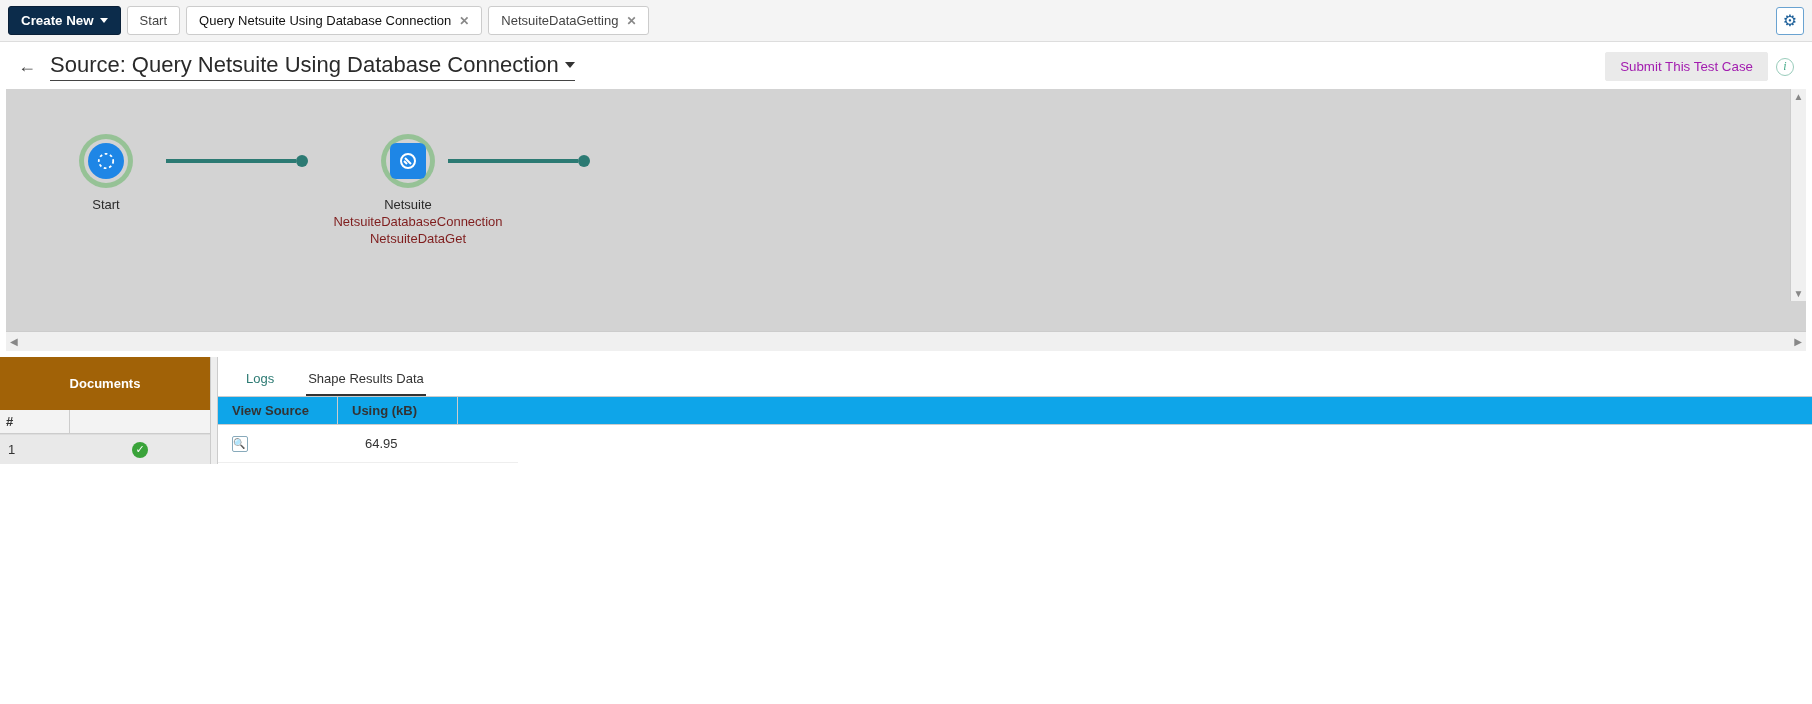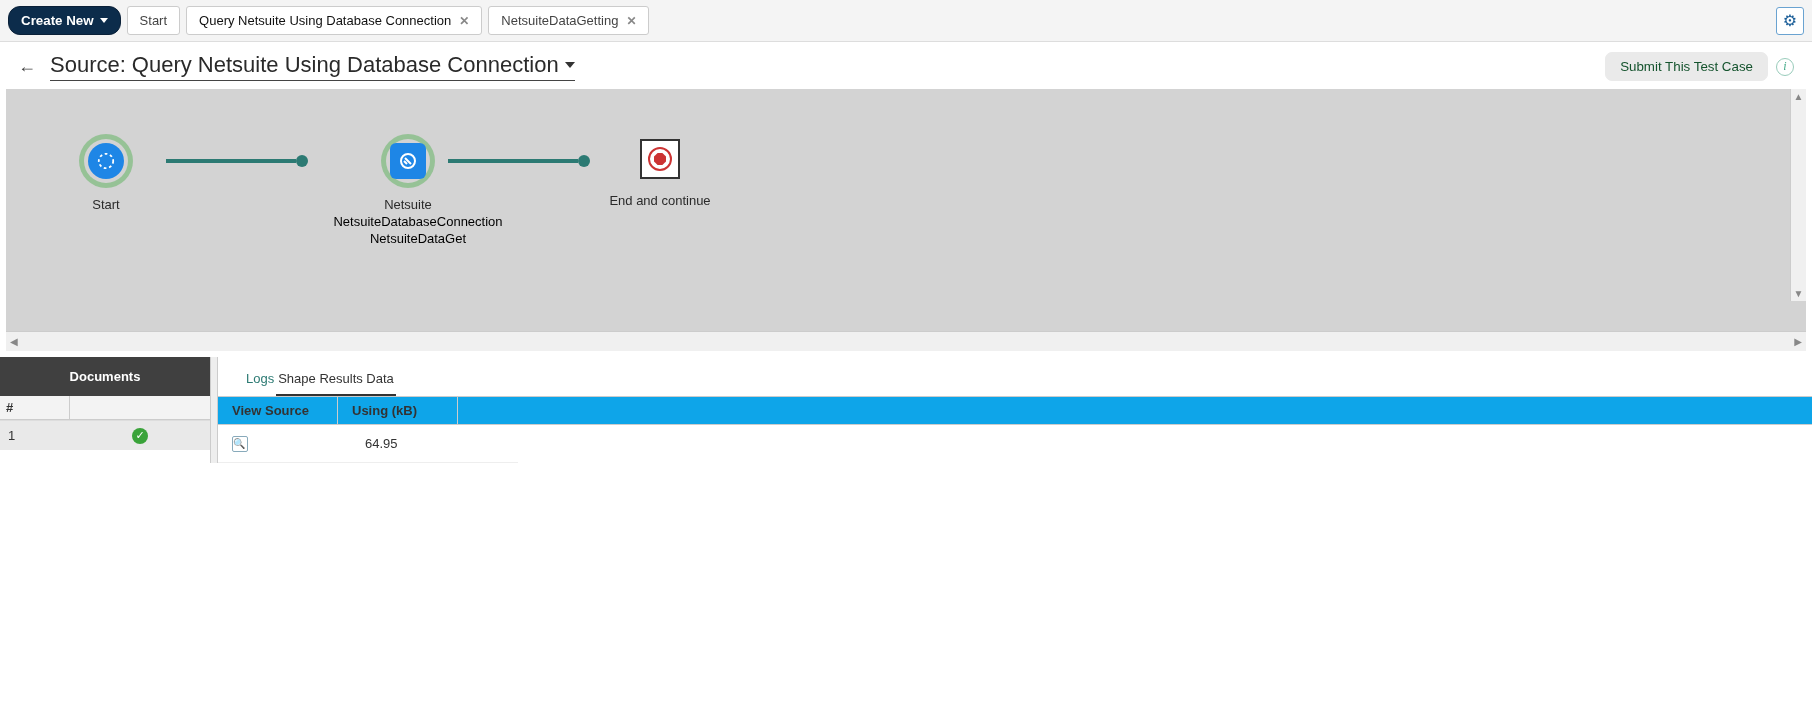--- a/index.html
+++ b/index.html
@@ -24,7 +24,7 @@
     color: #fff;
     font-weight: bold;
     border: 1px solid #0a2038;
-    border-radius: 12px;
+    border-radius: 3px;
     padding: 6px 12px;
     display: inline-flex;
     align-items: center;

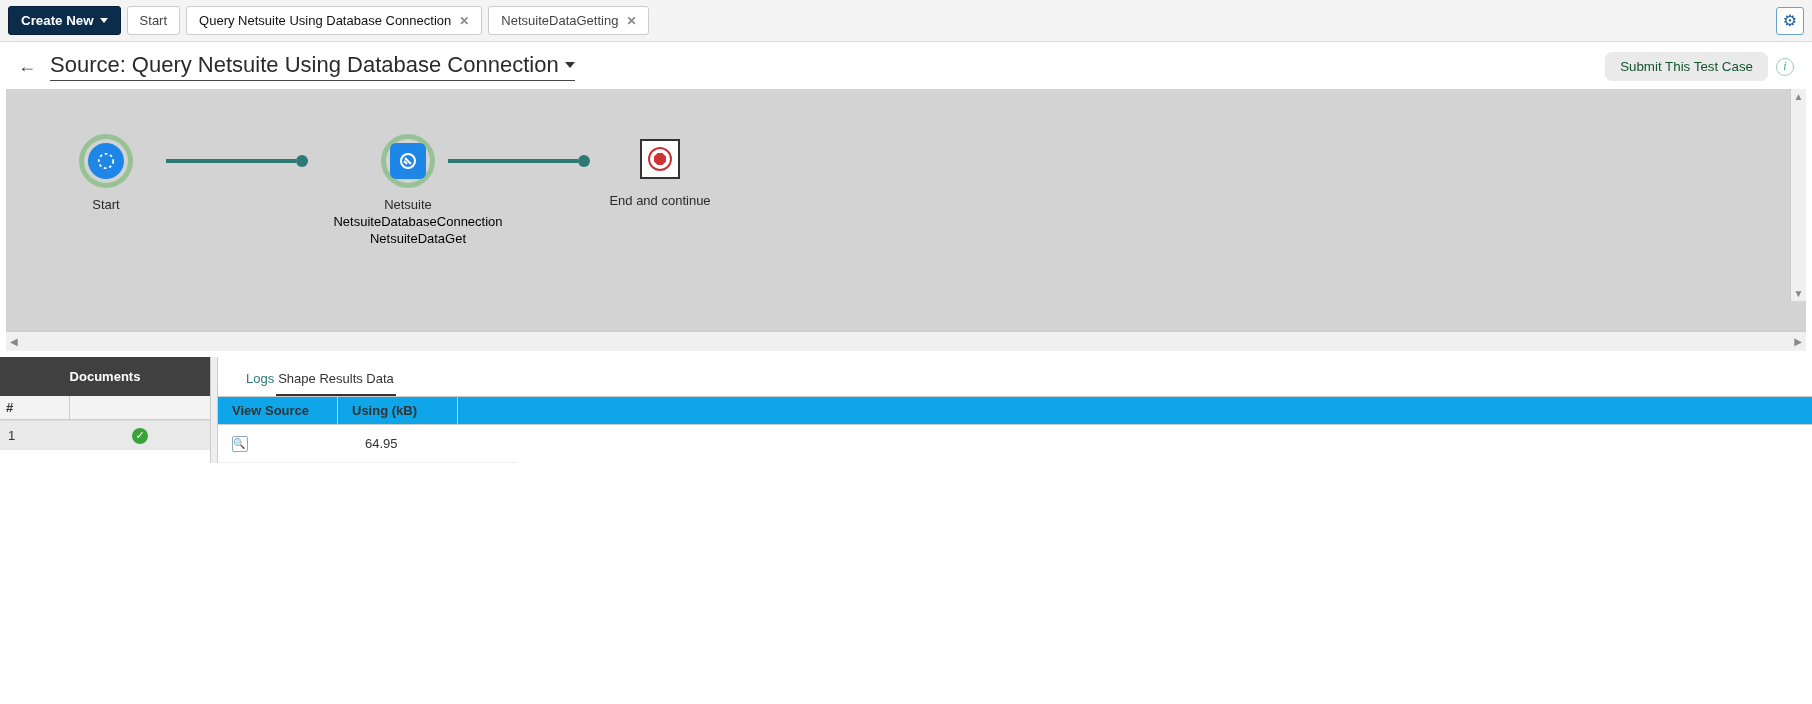--- a/index.html
+++ b/index.html
@@ -94,9 +94,9 @@
   .submit-btn {
     background: #eaeaea;
     border: 1px solid #eaeaea;
-    border-radius: 7px;
+    border-radius: 2px;
     padding: 6px 14px;
-    color: #14532d;
+    color: #a21caf;
     cursor:pointer;
   }
   .info-circ {

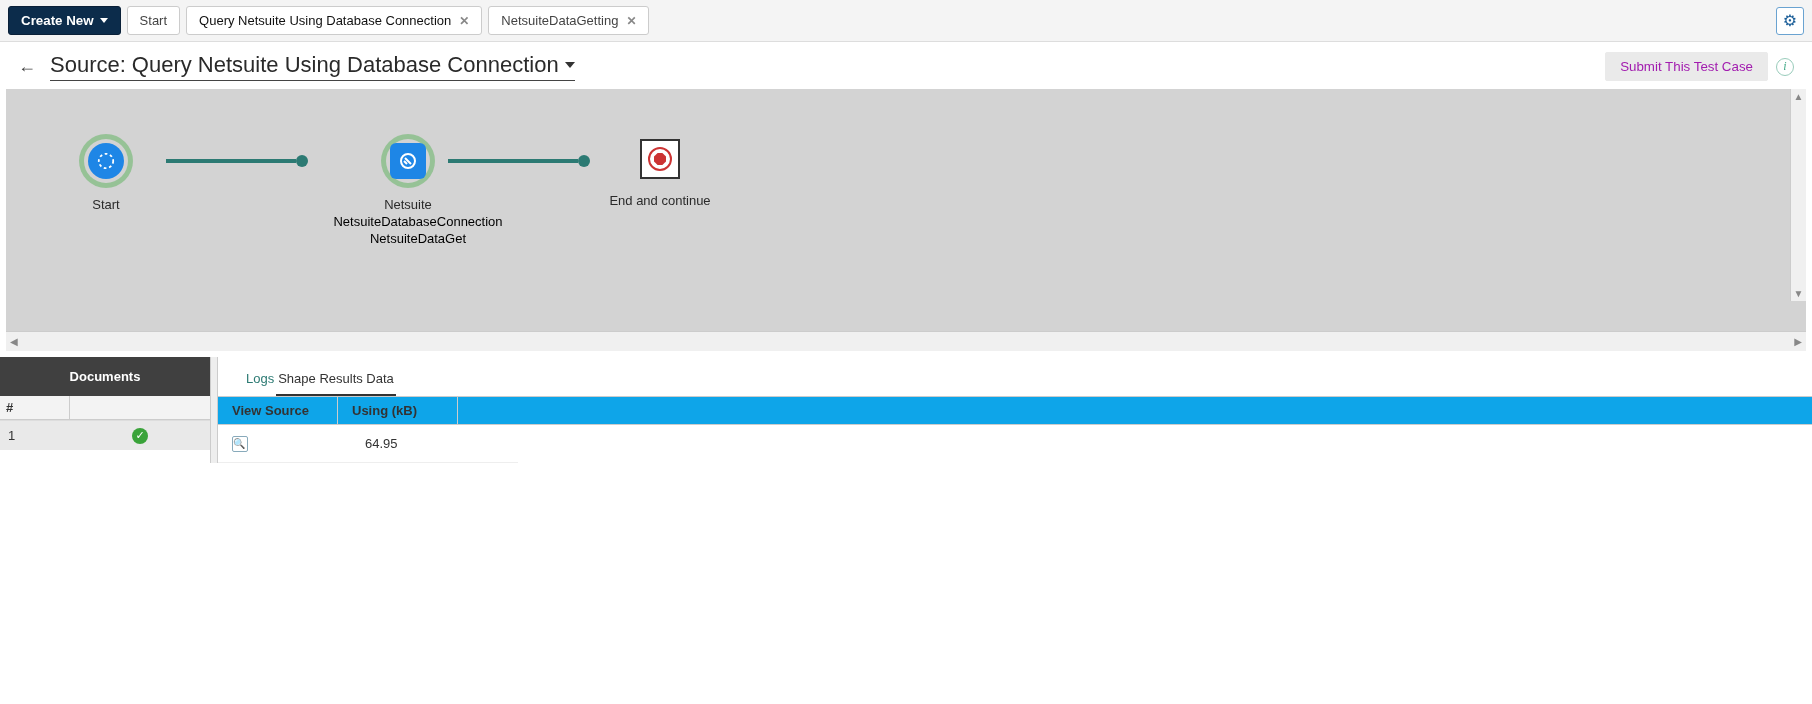--- a/index.html
+++ b/index.html
@@ -291,14 +291,6 @@
       <div class="connector c2" style="margin-left:-60px"></div>
       <div class="conn-dot"></div>
 
-      <div class="node" style="width:140px">
-        <div class="icon-stop-wrap">
-          <div class="icon-stop">
-            <div class="stop-octagon"></div>
-          </div>
-        </div>
-        <div class="nlabel">End and continue</div>
-      </div>
     </div>
     <div class="vscroll">
       <div class="arr">▲</div>

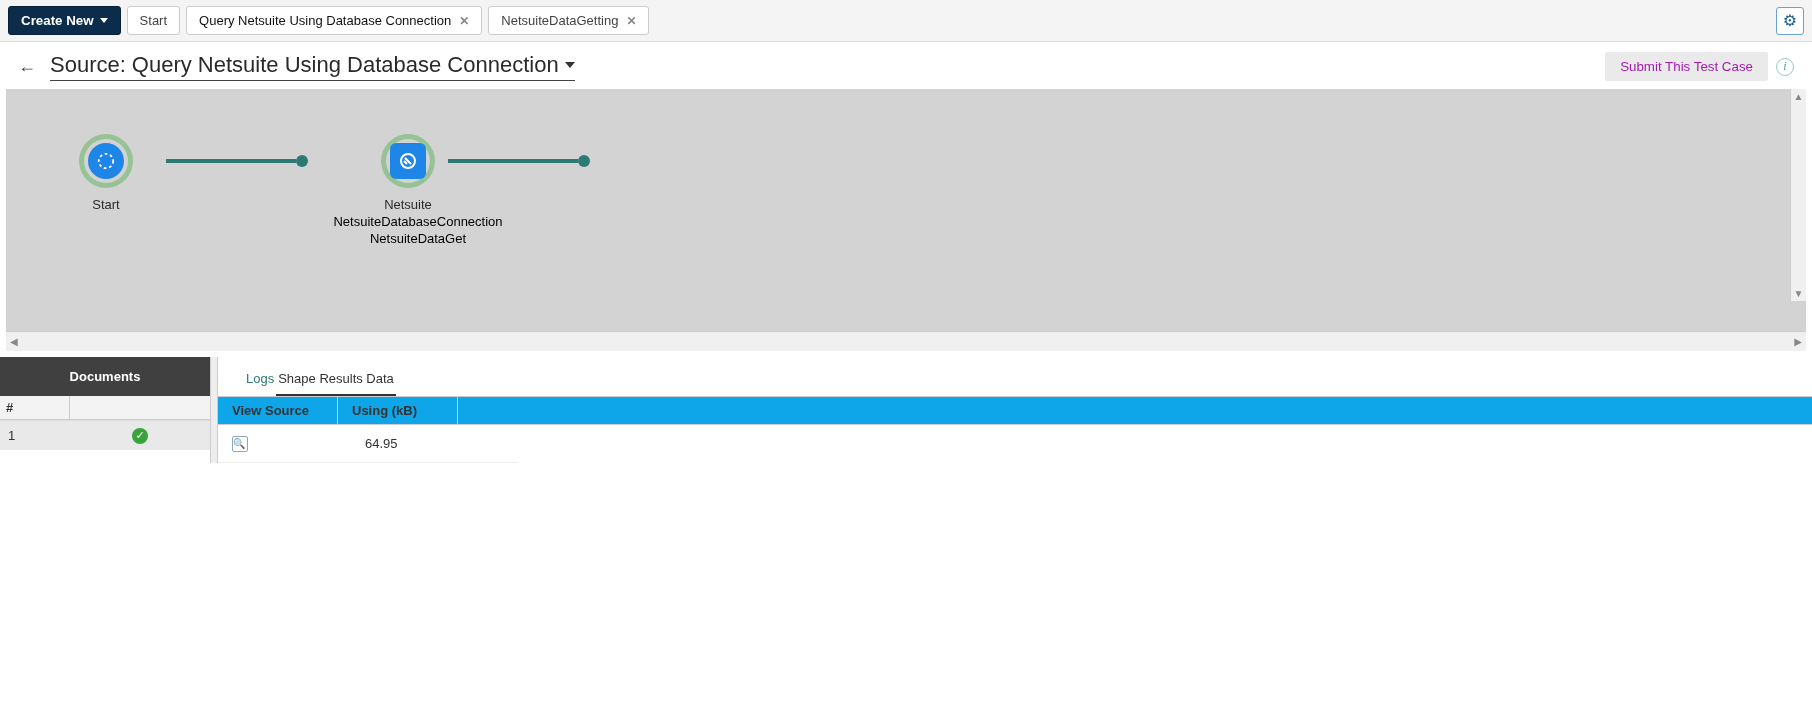--- a/index.html
+++ b/index.html
@@ -167,7 +167,7 @@
     margin-top:16px;
   }
   .nlabel { margin-top:14px; color:#2a2a2a; }
-  .nsub { color:#000000; margin-top:2px;margin-left:20px; }
+  .nsub { color:#7f1d1d; margin-top:2px;margin-left:20px; }
 
   
   .lower {

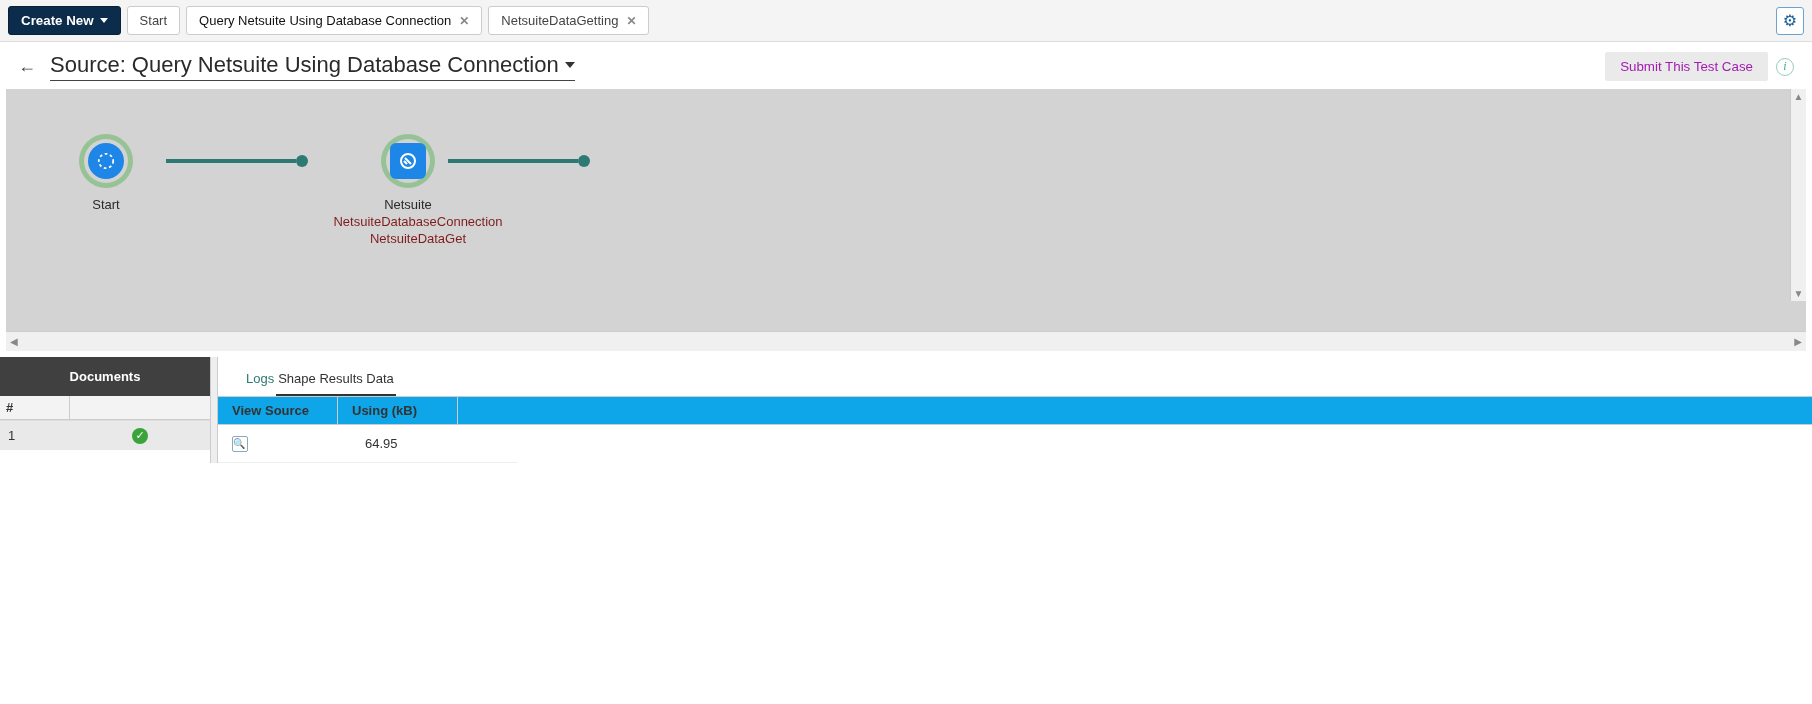--- a/index.html
+++ b/index.html
@@ -177,8 +177,8 @@
     width:210px;
   }
   .panel-head {
-    background:#404040; color:#fff; font-weight:bold;
-    text-align:center; padding:12px 0; font-size:13px;
+    background:#a16207; color:#fff; font-weight:bold;
+    text-align:center; padding:19px 0; font-size:13px;
   }
   .doc-colrow{
     display:flex; border-bottom:1px solid #ccc;

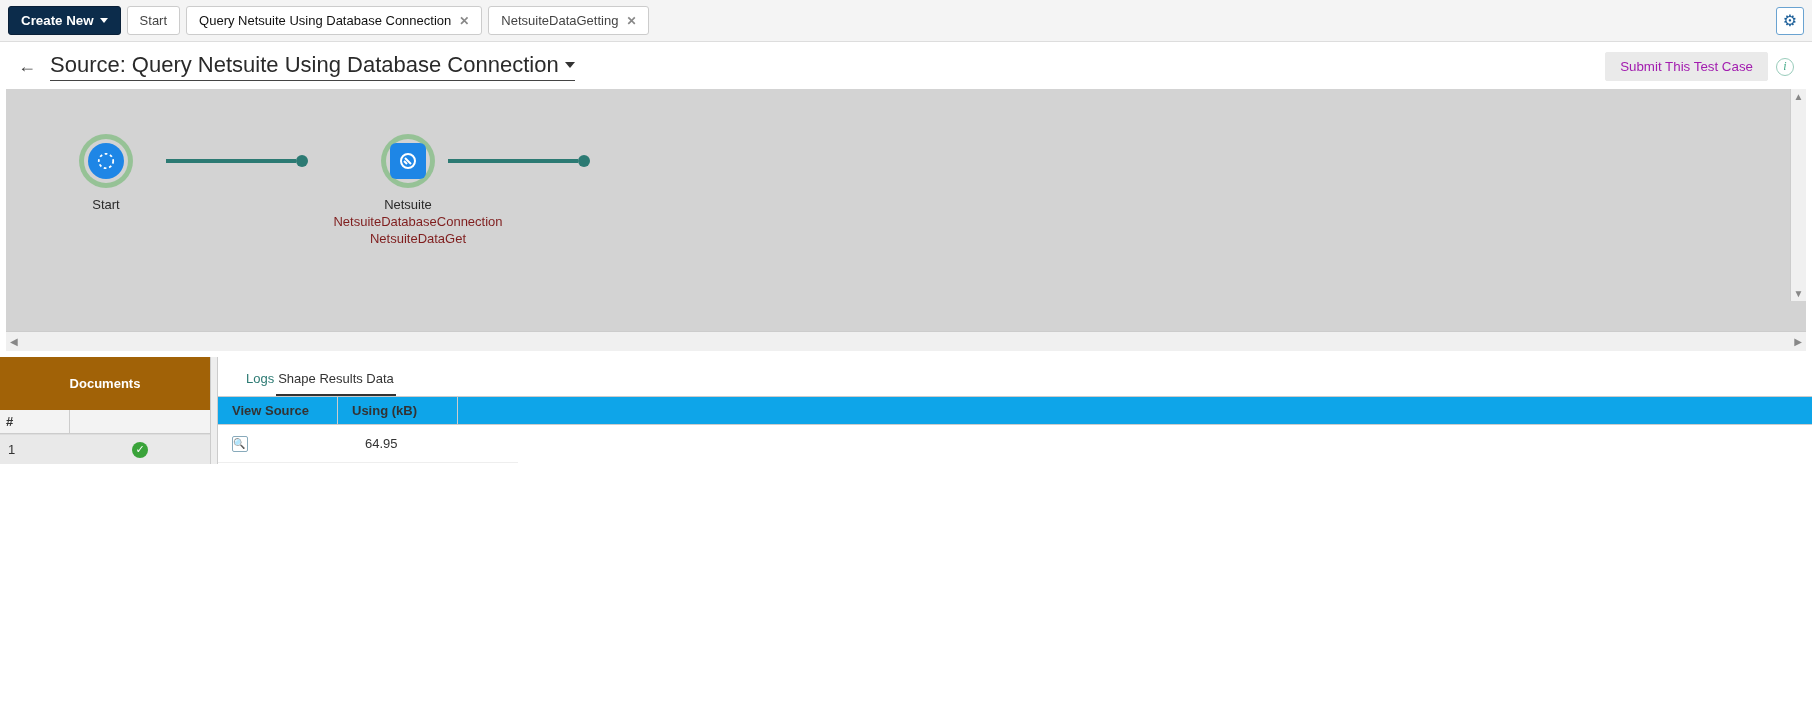--- a/index.html
+++ b/index.html
@@ -199,7 +199,7 @@
   .divider { width:8px; background:#eee; border-left:1px solid #ccc; border-right:1px solid #ccc;}
   .results-panel{ flex:1; }
   .results-head{ background:#4d90c6; color:#fff; font-weight:bold; text-align:center; padding:4px 0;}
-  .subtabs{ display:flex; padding:8px 26px 0 26px; border-bottom:1px solid #ccc;}
+  .subtabs{ display:flex; gap:30px; padding:8px 26px 0 26px; border-bottom:1px solid #ccc;}
   .subtab{ padding:6px 2px 8px; cursor:pointer; color:#2c7a73; }
   .subtab.active{ color:#333; border-bottom:2px solid #333; font-weight:normal;}
   .src-header{

